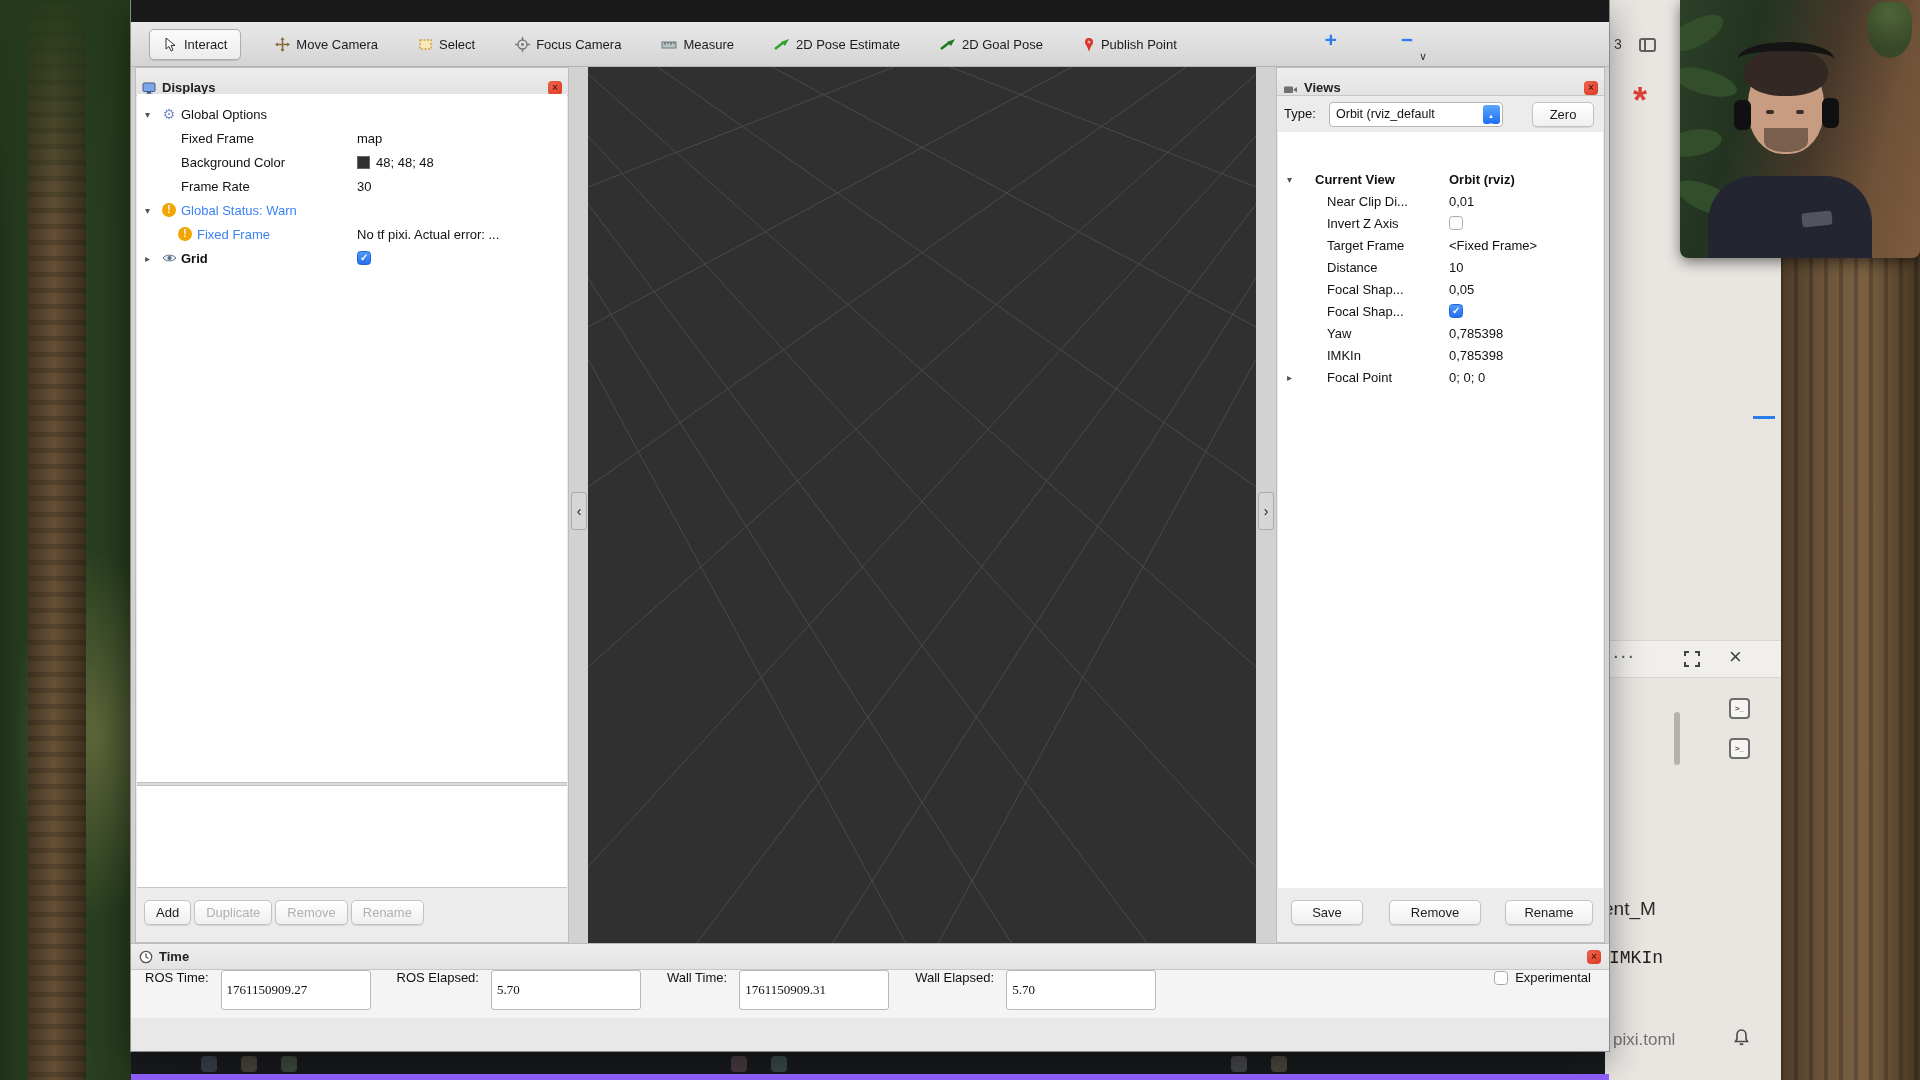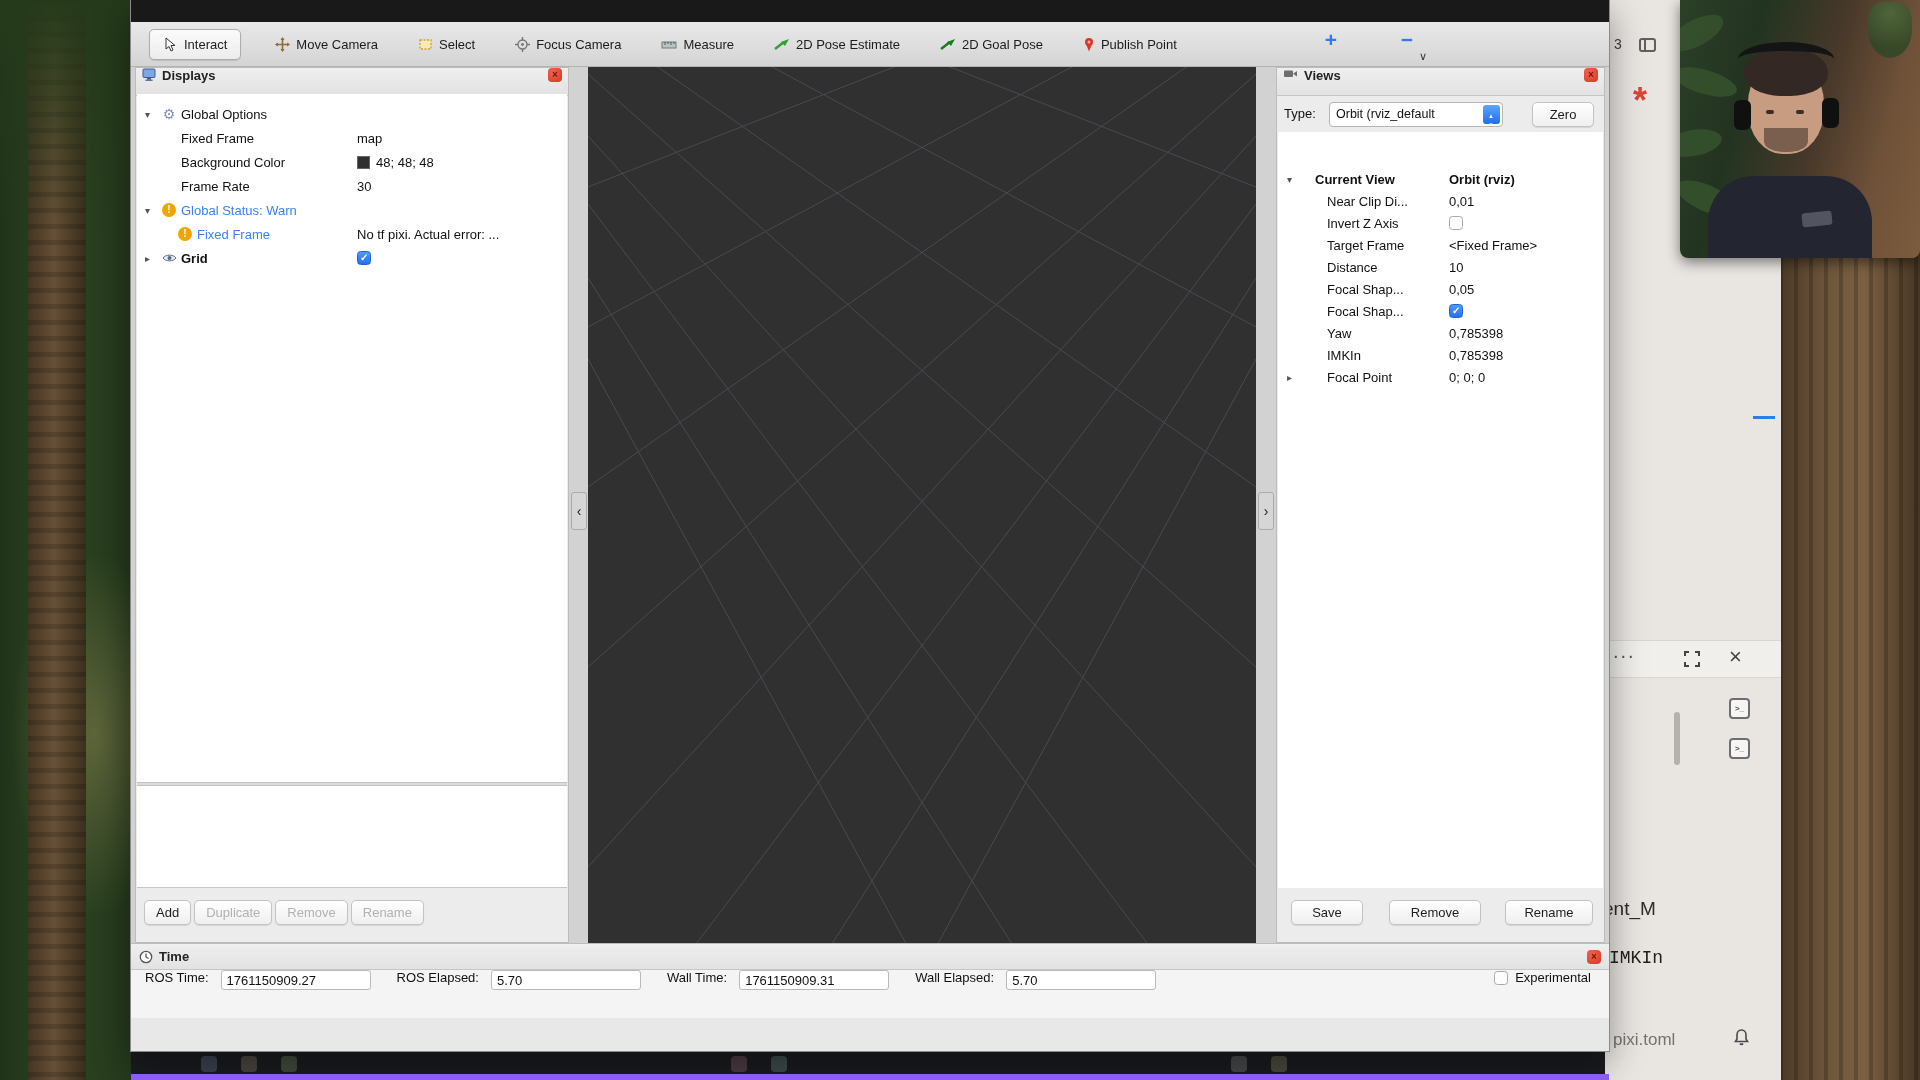--- a/index.html
+++ b/index.html
@@ -83,7 +83,7 @@
   .panel { position:absolute; top:0; height:876px; background:#ececec; border:1px solid #bcbcbc; }
   .displays-panel { left:4px; width:434px; }
   .views-panel { left:1145px; width:329px; }
-  .panel-header { height:28px; background:linear-gradient(#efefef,#e2e2e2); border-bottom:1px solid #c6c6c6; display:flex; align-items:flex-start; padding:0 6px; gap:6px; }
+  .panel-header { height:28px; background:linear-gradient(#efefef,#e2e2e2); border-bottom:1px solid #c6c6c6; display:flex; align-items:flex-end; padding:0 6px; gap:6px; }
   .panel-title { font-size:13px; font-weight:bold; color:#222; flex:1; }
   .close-x { width:14px; height:14px; border-radius:4px; background:radial-gradient(circle at 35% 30%, #f0654e, #d8361f); color:#6e150a; font-size:10px; line-height:13px; text-align:center; font-weight:bold; }
   .close-x::after { content:"×"; }

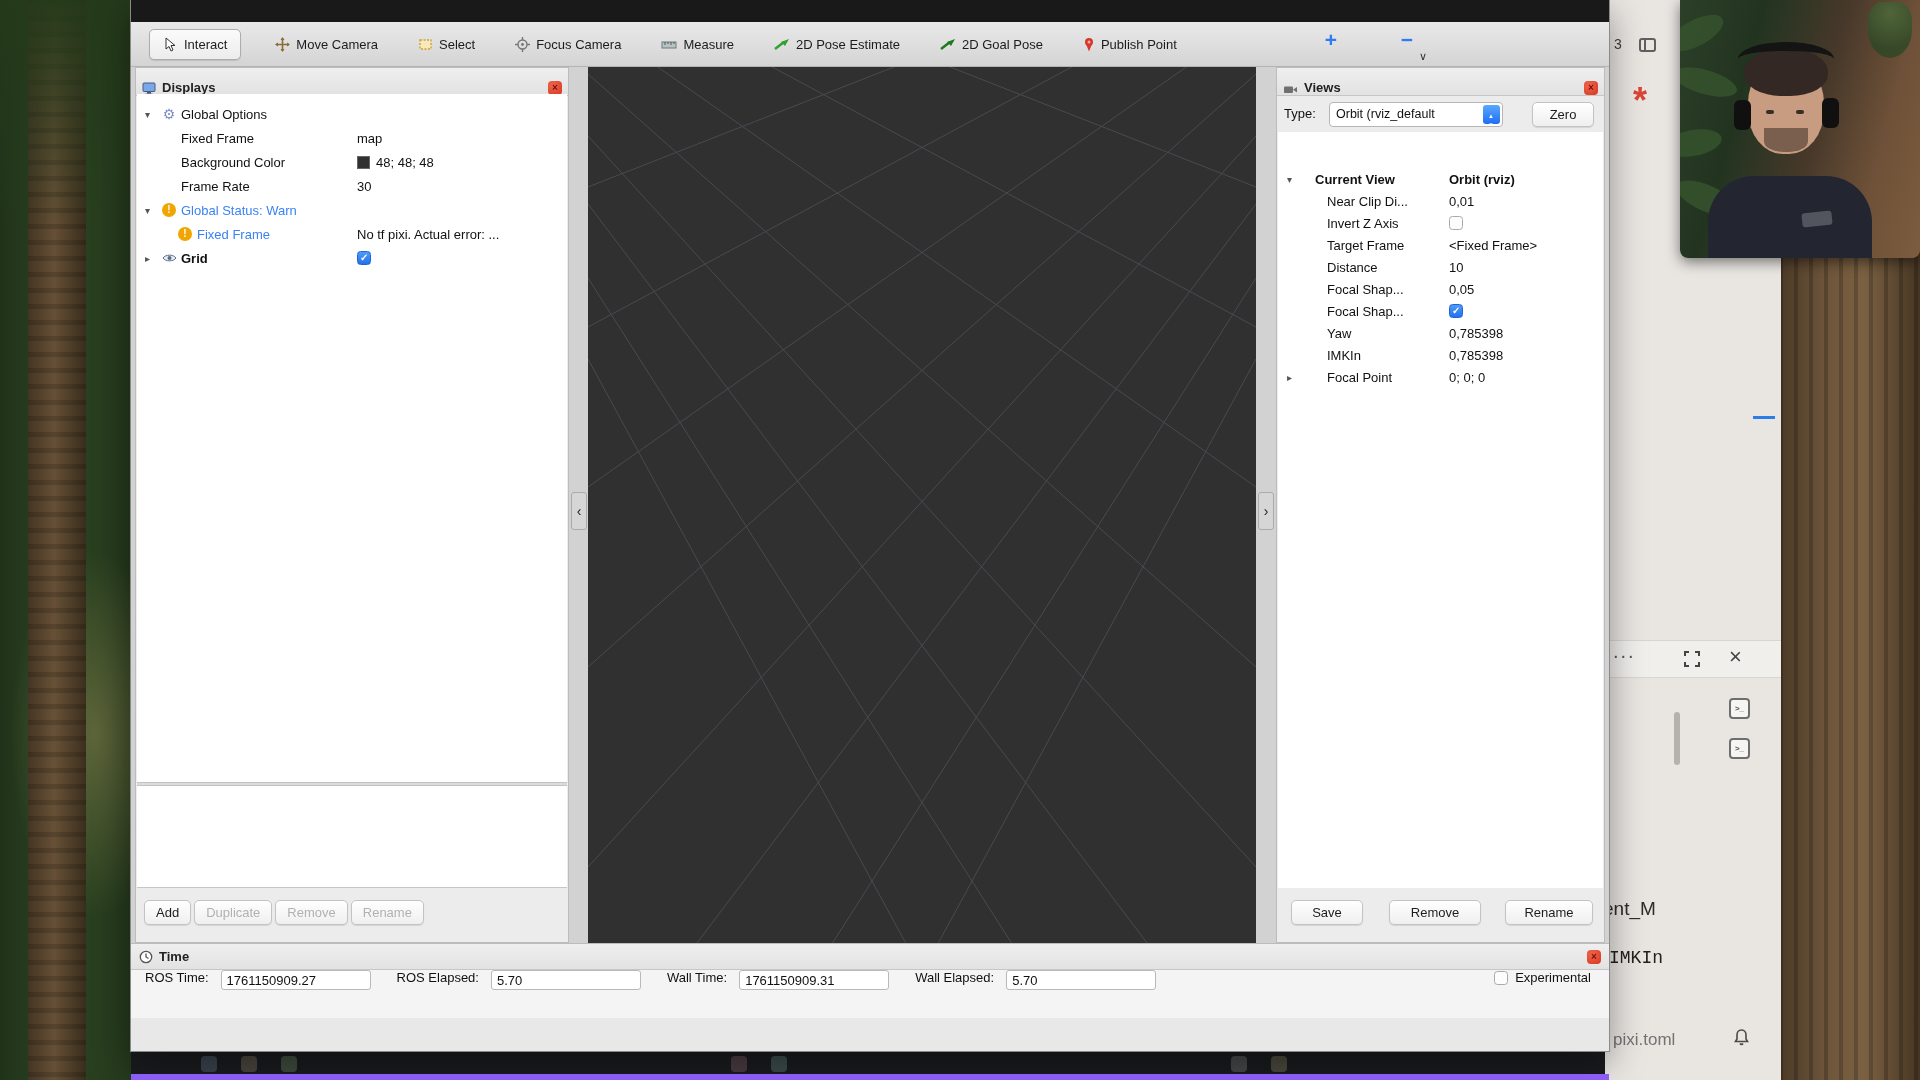--- a/index.html
+++ b/index.html
@@ -142,7 +142,7 @@
   .time-header .panel-title { flex:1; font-weight:bold; }
   .time-body { position:absolute; left:0; top:26px; width:100%; height:48px; background:#f4f4f4; display:flex; align-items:flex-start; padding:0 14px; gap:12px; }
   .tfield-label { font-size:13px; color:#111; white-space:nowrap; }
-  .tfield { width:150px; height:20px; border:1px solid #b9b9b9; border-radius:3px; background:#fff; font-size:13px; color:#111; padding-left:5px; font-family:Liberation Sans, sans-serif; margin-right:14px; }
+  .tfield { width:150px; height:40px; border:1px solid #b9b9b9; border-radius:3px; background:#fff; font-size:13px; color:#111; padding-left:5px; font-family:Liberation Serif, serif; margin-right:14px; }
   .experimental { margin-left:auto; display:flex; align-items:center; gap:7px; padding-right:4px; }
   .experimental .lbl { font-size:13px; color:#111; }
 

